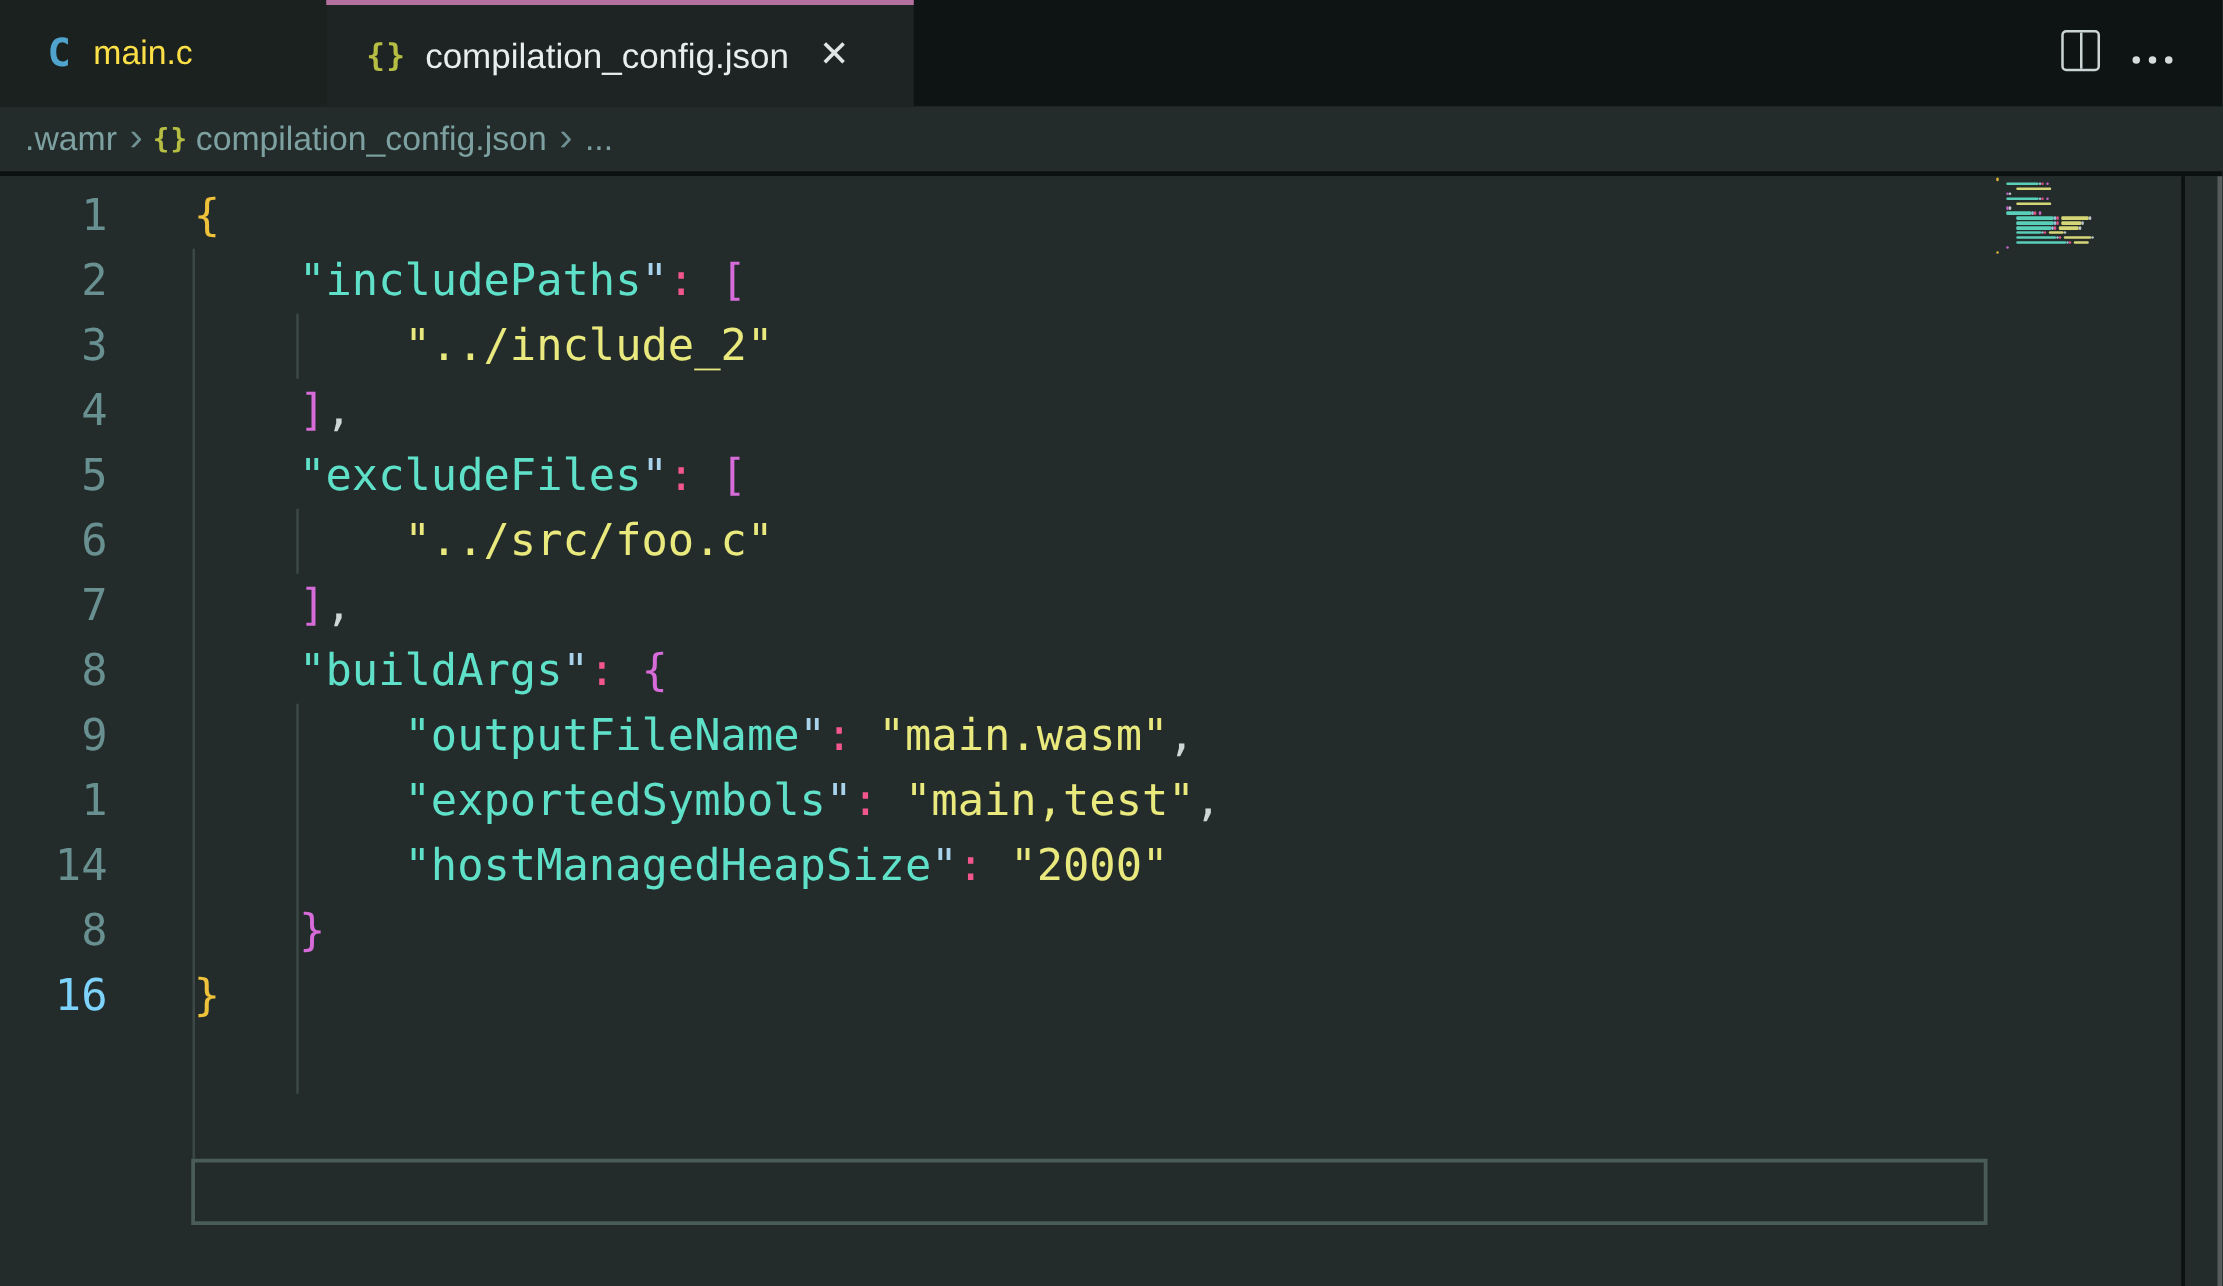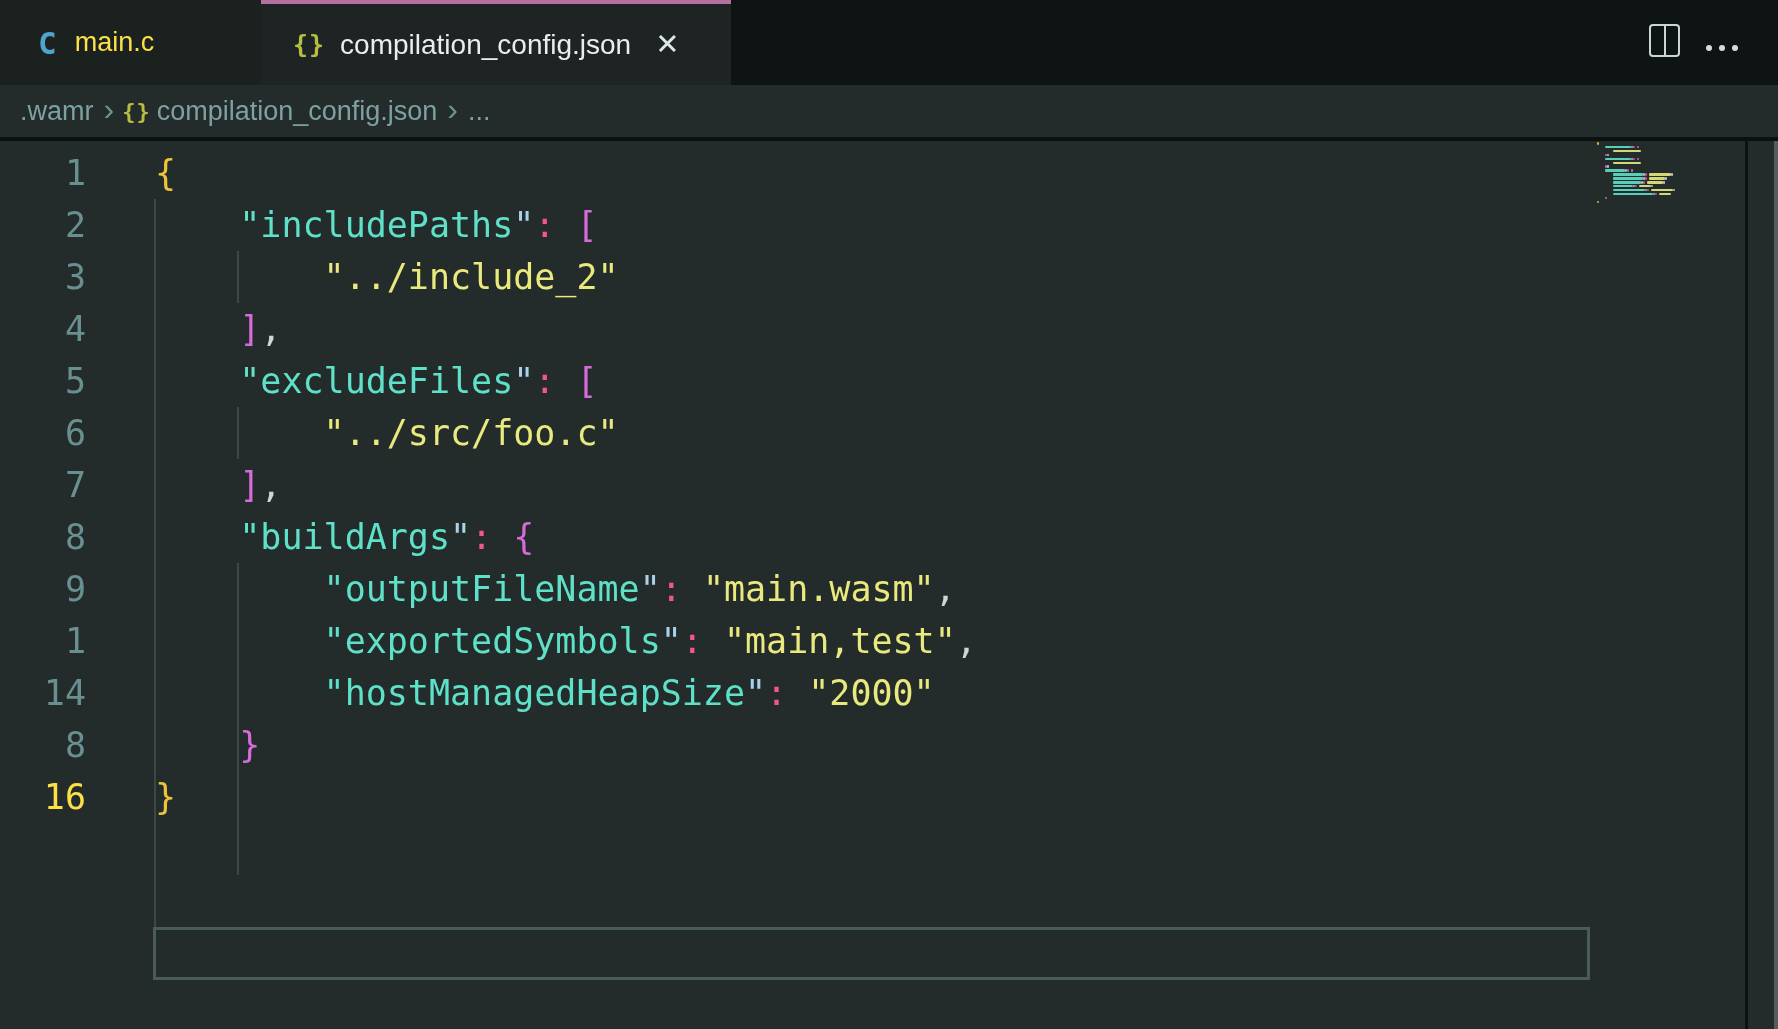--- a/index.html
+++ b/index.html
@@ -36,7 +36,7 @@
             font-family:"DejaVu Sans Mono",monospace; }
   .row { display:flex; height:52px; line-height:52px; font-size:35px; }
   .num { width:86px; text-align:right; color:#699090; user-select:none; }
-  .row.cur .num { color:#fde047; }
+  .row.cur .num { color:#7dd3fc; }
   .code { padding-left:69px; white-space:pre; color:#cdd7d6; }
 
   .guide { position:absolute; width:2px; background:#3b4847; }

